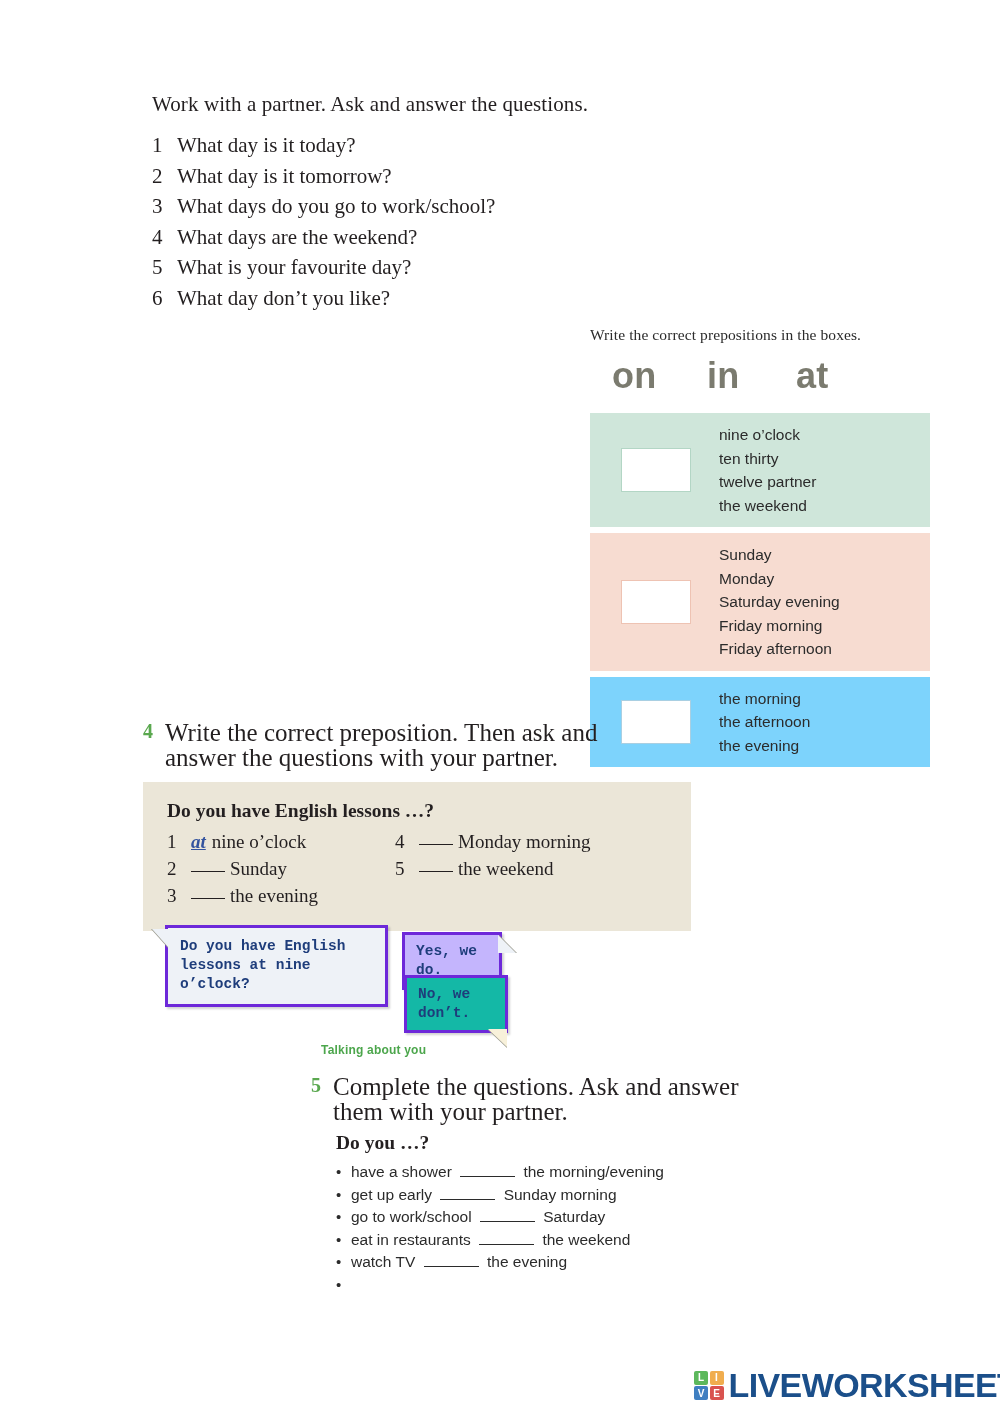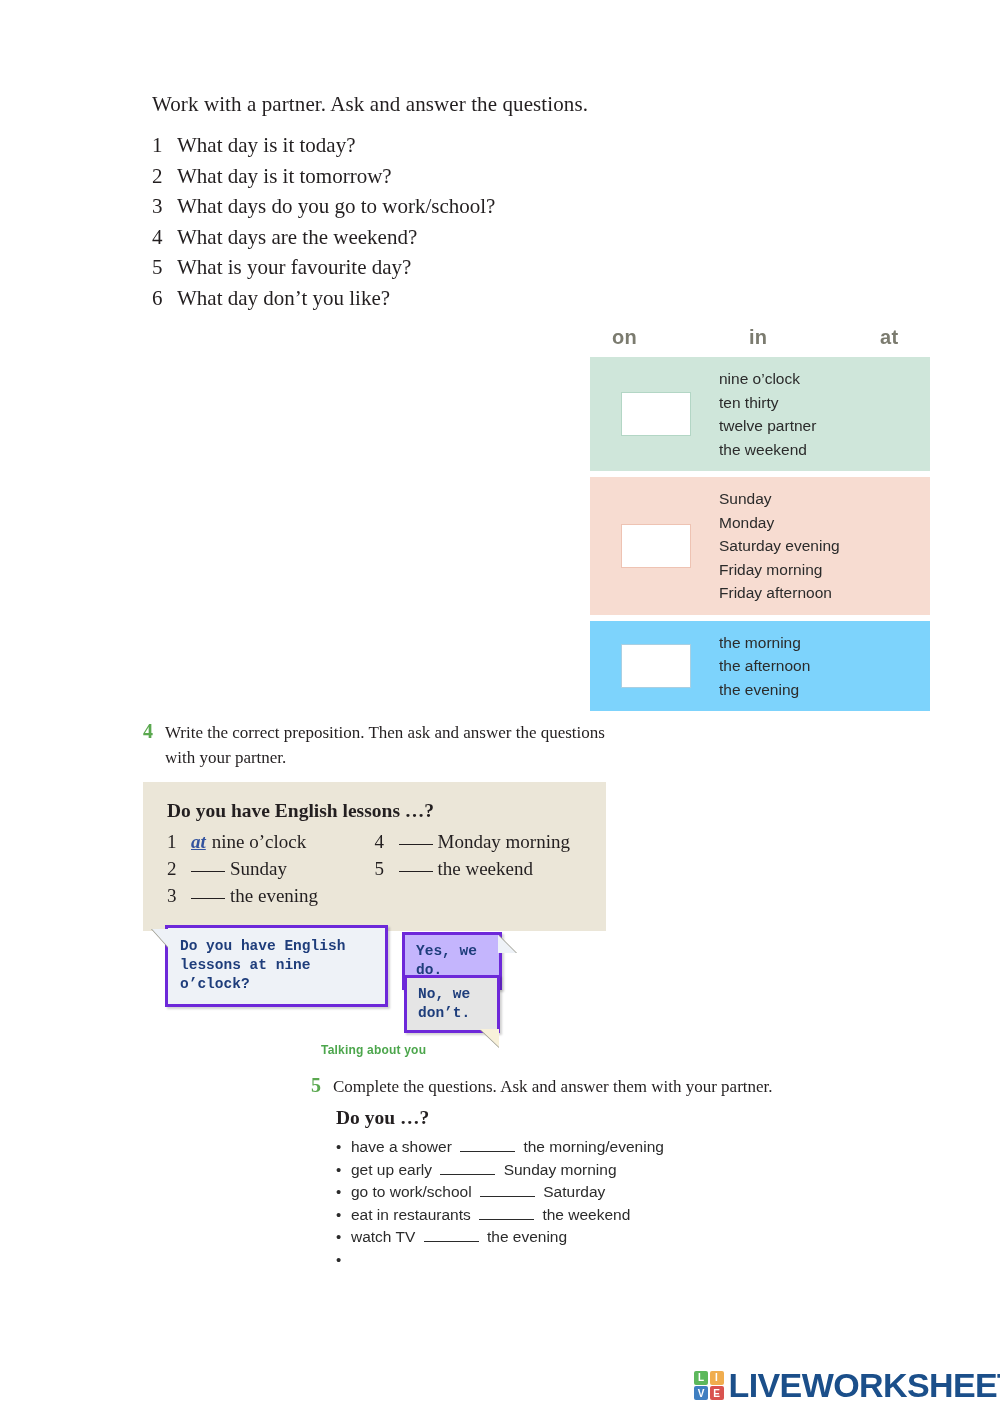--- a/index.html
+++ b/index.html
@@ -297,6 +297,7 @@
 </div>
 
 <div class="abs" id="prep-panel">
+  <div id="prep-instruction">Write the correct prepositions in the boxes.</div>
 
   <div id="prep-words">
     <span style="color: rgb(123, 123, 111);">on</span>

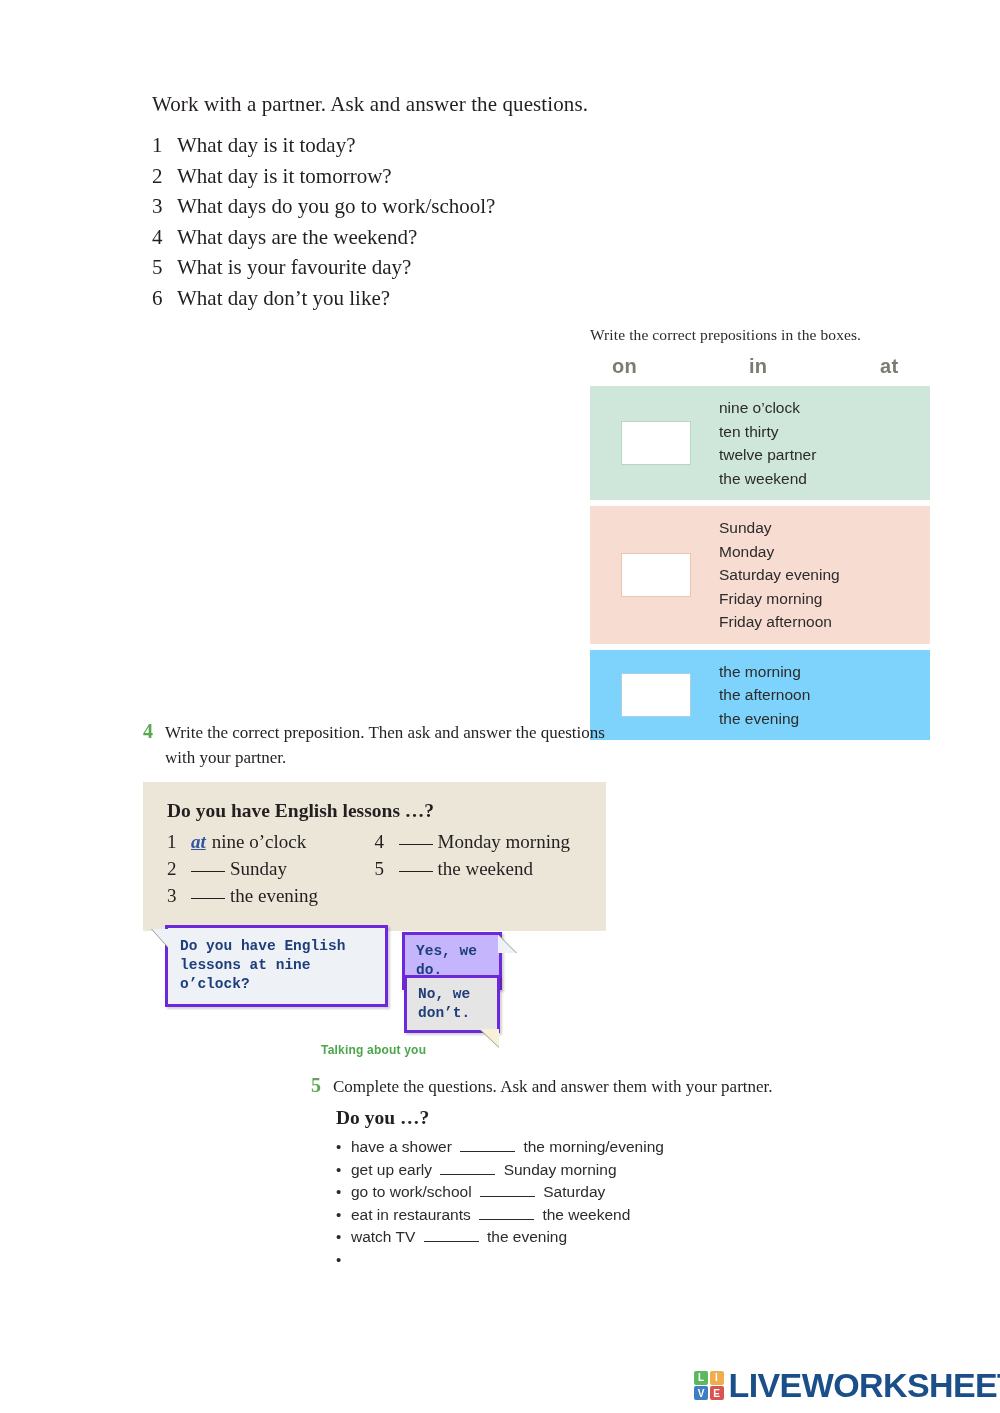--- a/index.html
+++ b/index.html
@@ -47,12 +47,11 @@
     display: flex;
     font-family: "Liberation Sans", sans-serif;
     font-weight: bold;
-    font-size: 20px;
+    font-size: 36px;
     color: #7b7b6f;
     letter-spacing: .3px;
     padding-left: 22px;
-    margin-bottom: 8px;
-    gap: 42px;
+    margin-bottom: 16px;
   }
   #prep-words span:nth-child(1) { width: 95px; }
   #prep-words span:nth-child(2) { width: 89px; }

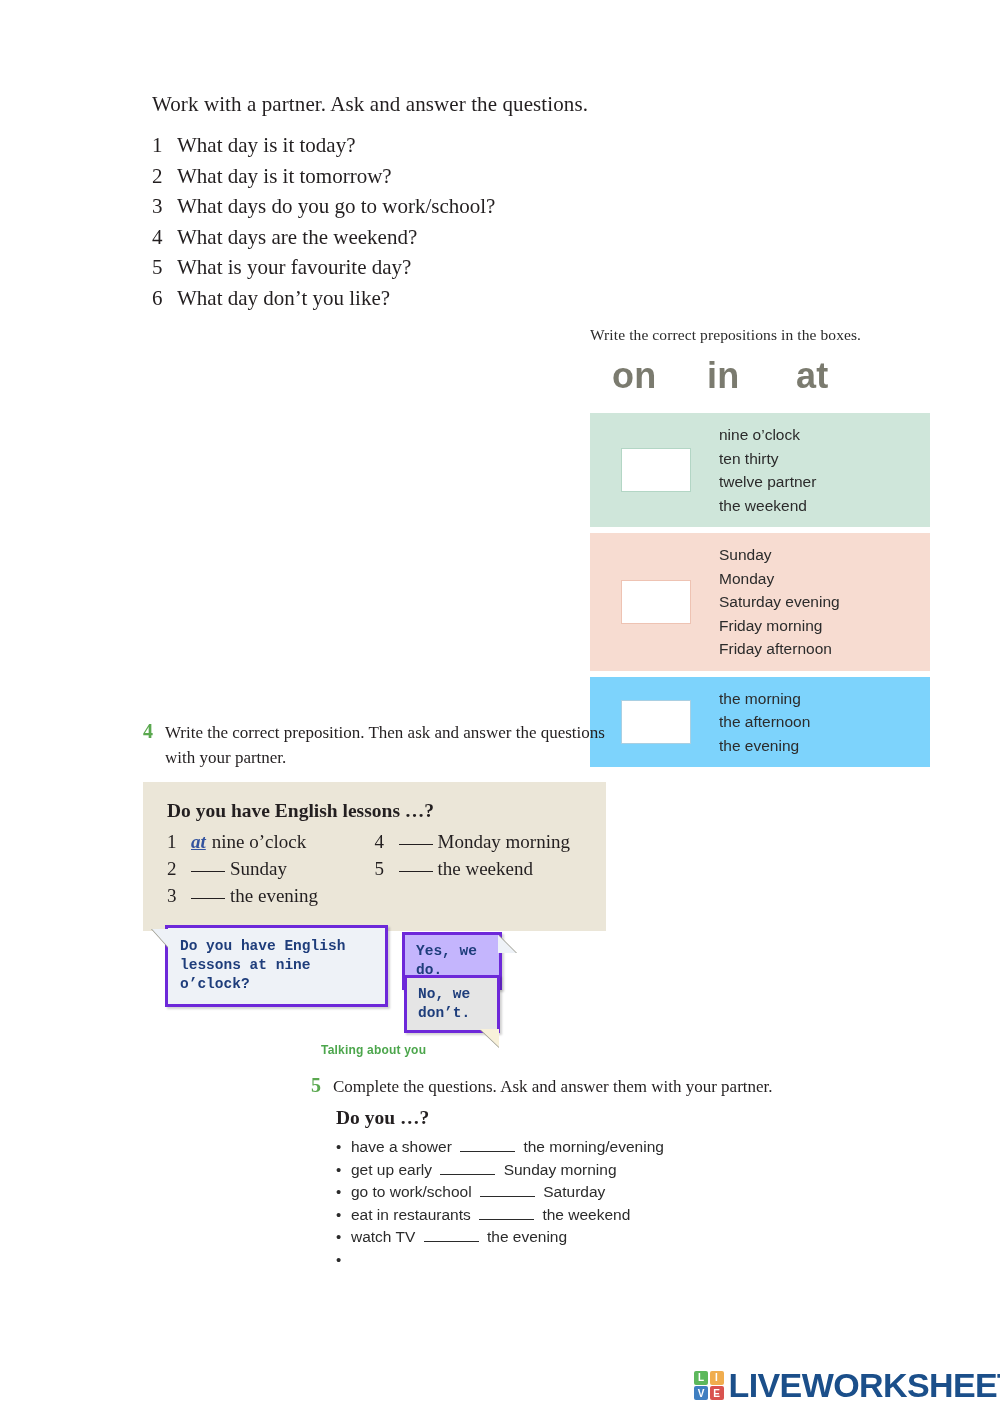--- a/index.html
+++ b/index.html
@@ -98,7 +98,7 @@
     flex: none;
   }
   .ex-instruction {
-    font-size: 17px;
+    font-size: 25px;
     line-height: 25px;
     flex: 1;
   }

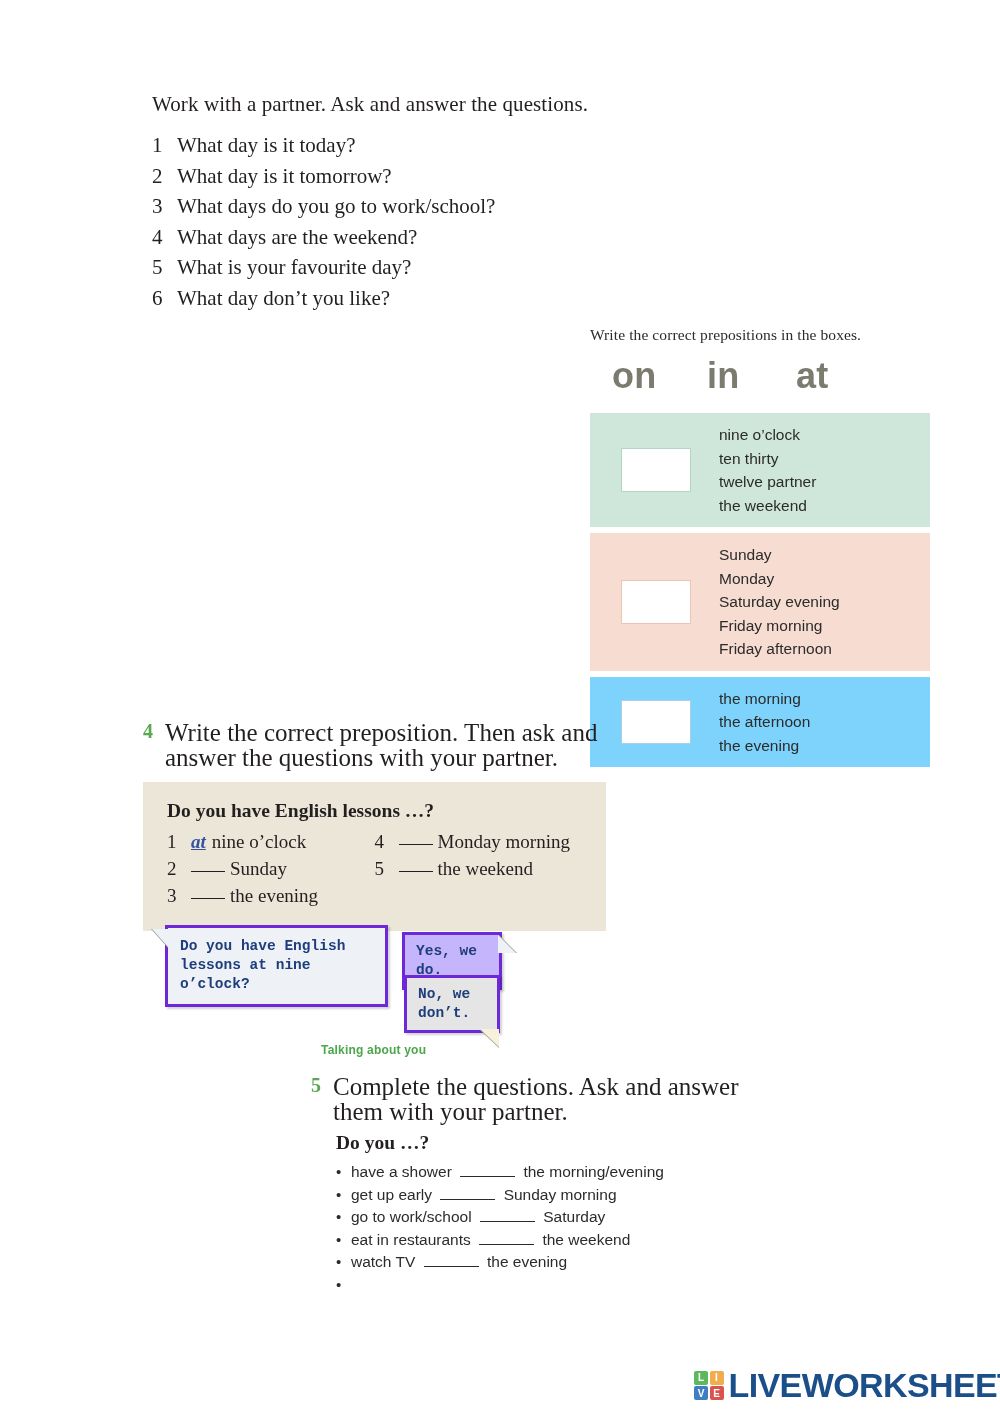--- a/index.html
+++ b/index.html
@@ -108,7 +108,7 @@
     background: #ebe6d8;
     padding: 18px 24px 22px 24px;
     box-sizing: border-box;
-    width: 463px;
+    width: 548px;
   }
   #ex4-title {
     font-weight: bold;

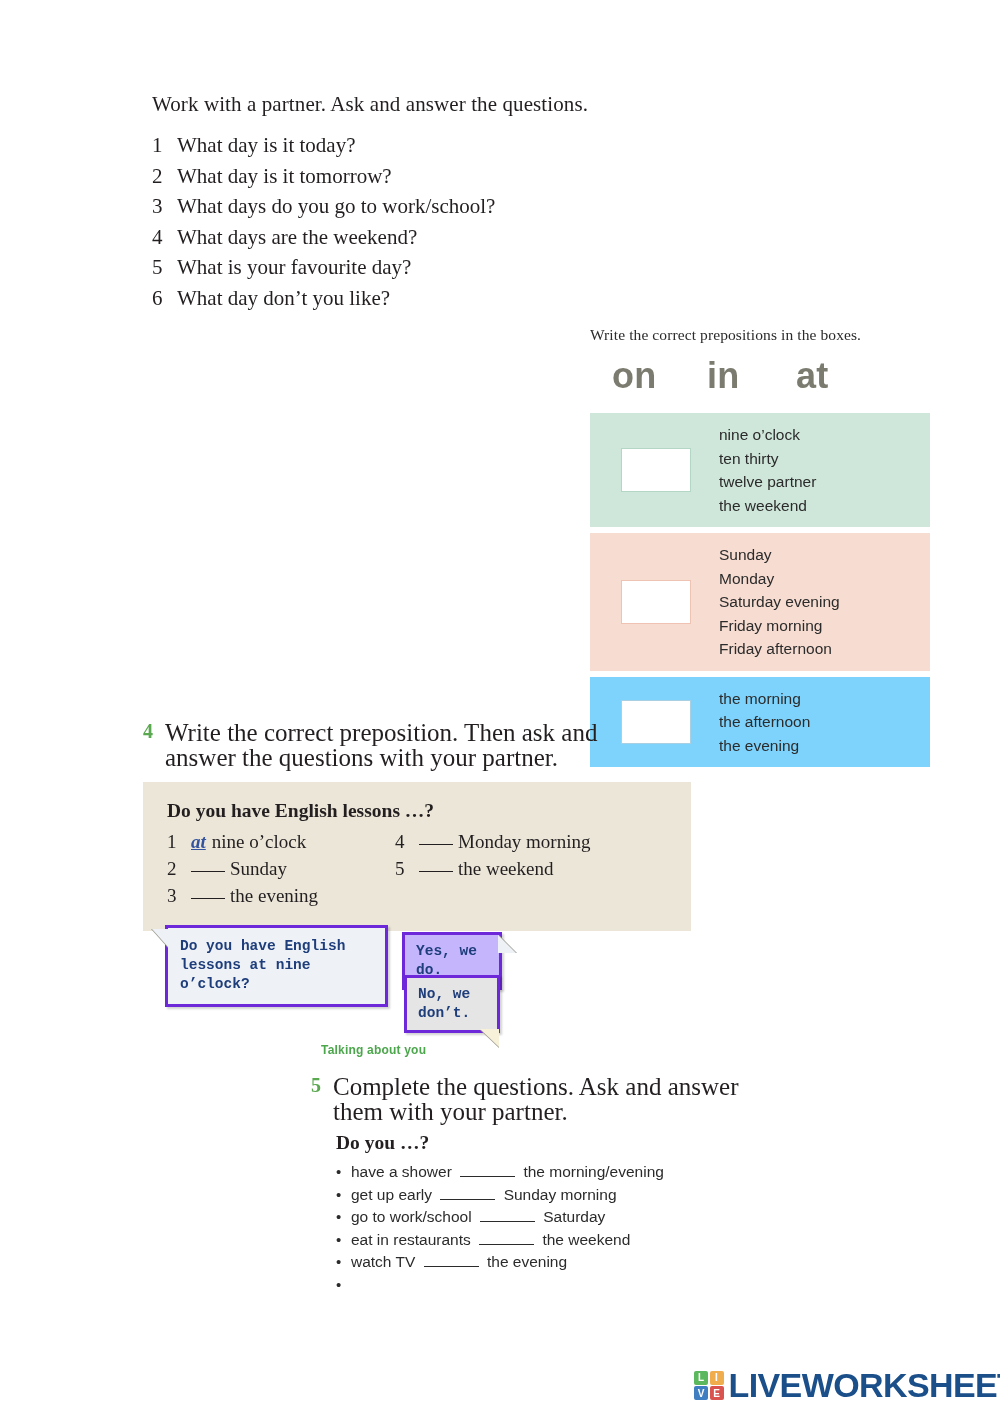--- a/index.html
+++ b/index.html
@@ -182,8 +182,8 @@
   }
   #bubble-no {
     left: 404px; top: 975px;
-    width: 96px; padding: 7px 10px 7px 11px;
-    background: #e5e5e5;
+    width: 104px; padding: 7px 10px 7px 11px;
+    background: #14b8a6;
   }
   #bubble-no .tail {
     position: absolute;

